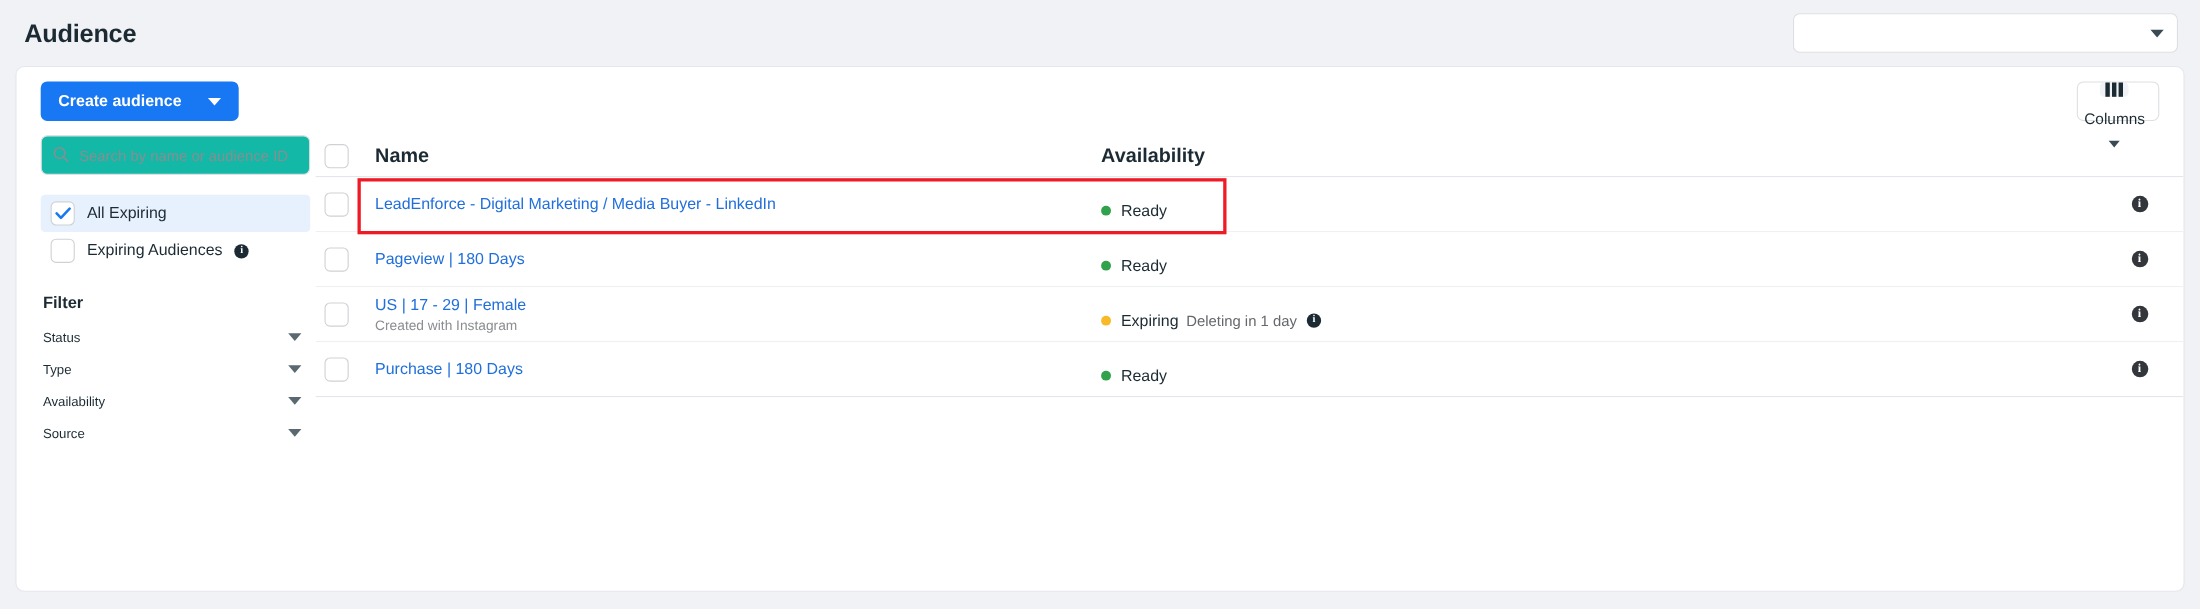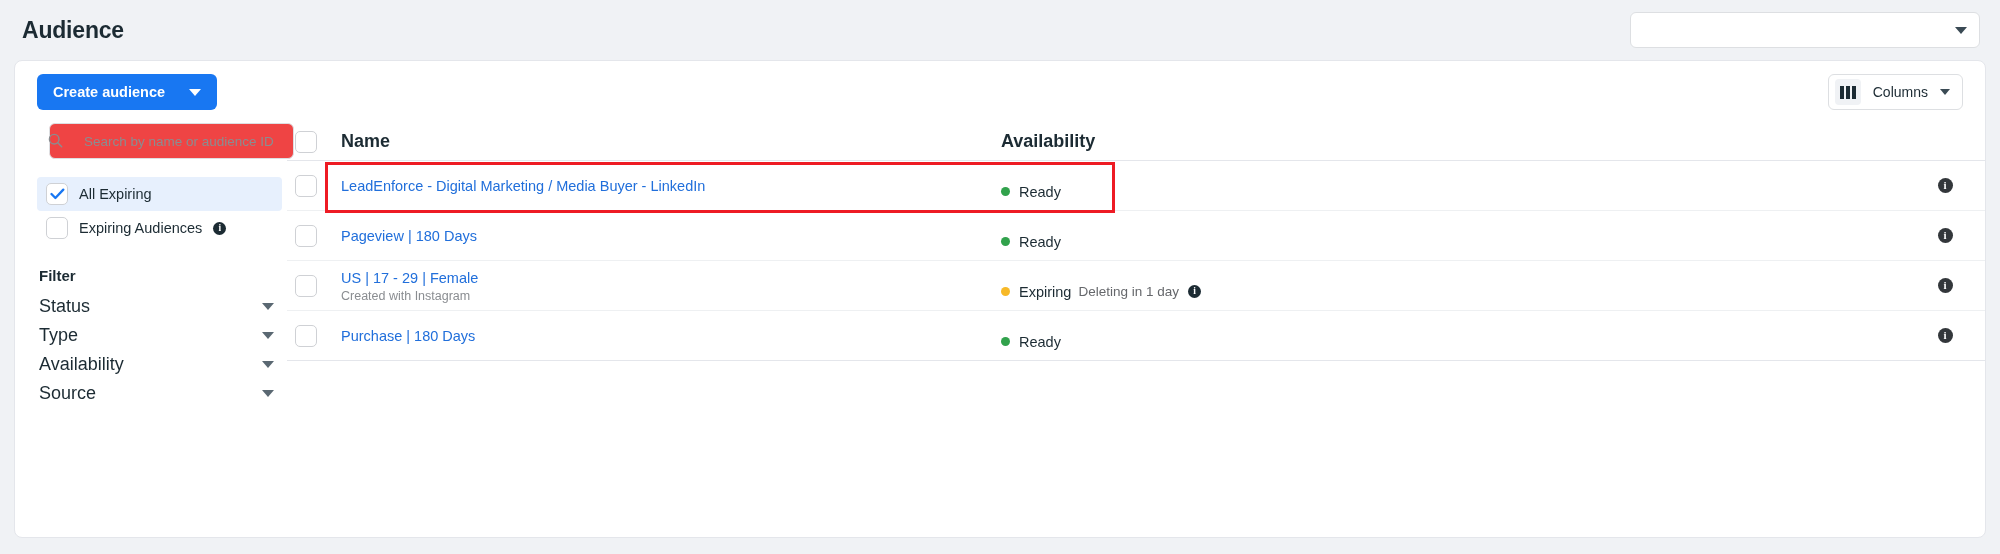--- a/index.html
+++ b/index.html
@@ -99,6 +99,7 @@
     color: #1c2b33;
     cursor: pointer;
     font-family: "Liberation Sans", sans-serif;
+    flex-direction: column;
   }
   .cols-glyph {
     width: 26px; height: 26px;

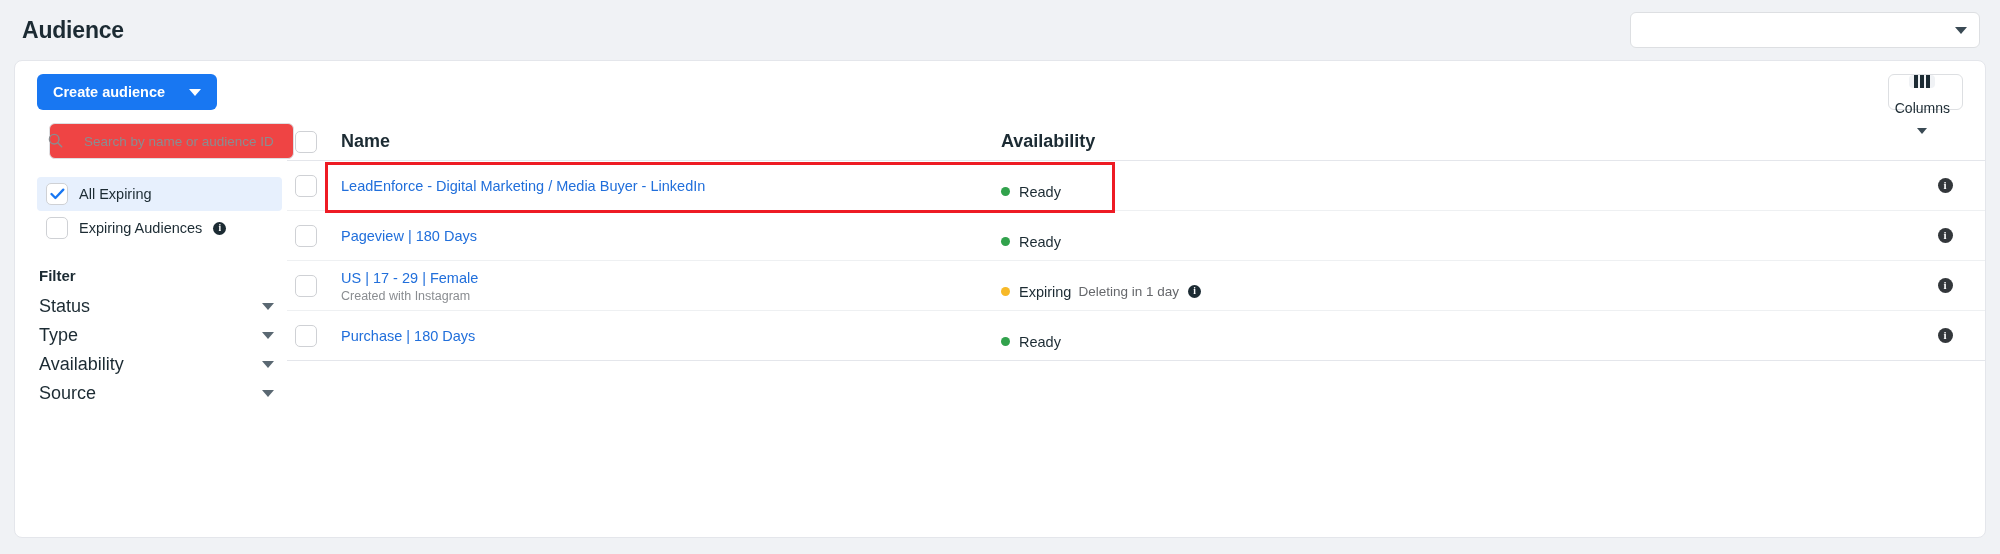--- a/index.html
+++ b/index.html
@@ -147,8 +147,7 @@
     color: #1c2b33;
     font-family: "Liberation Sans", sans-serif;
     outline: none;
-    background: #ef4444;
-    margin-left: 12px;
+    background: #14b8a6;
   }
   .search-input::placeholder { color: #8a8d91; }
   .search-icon {

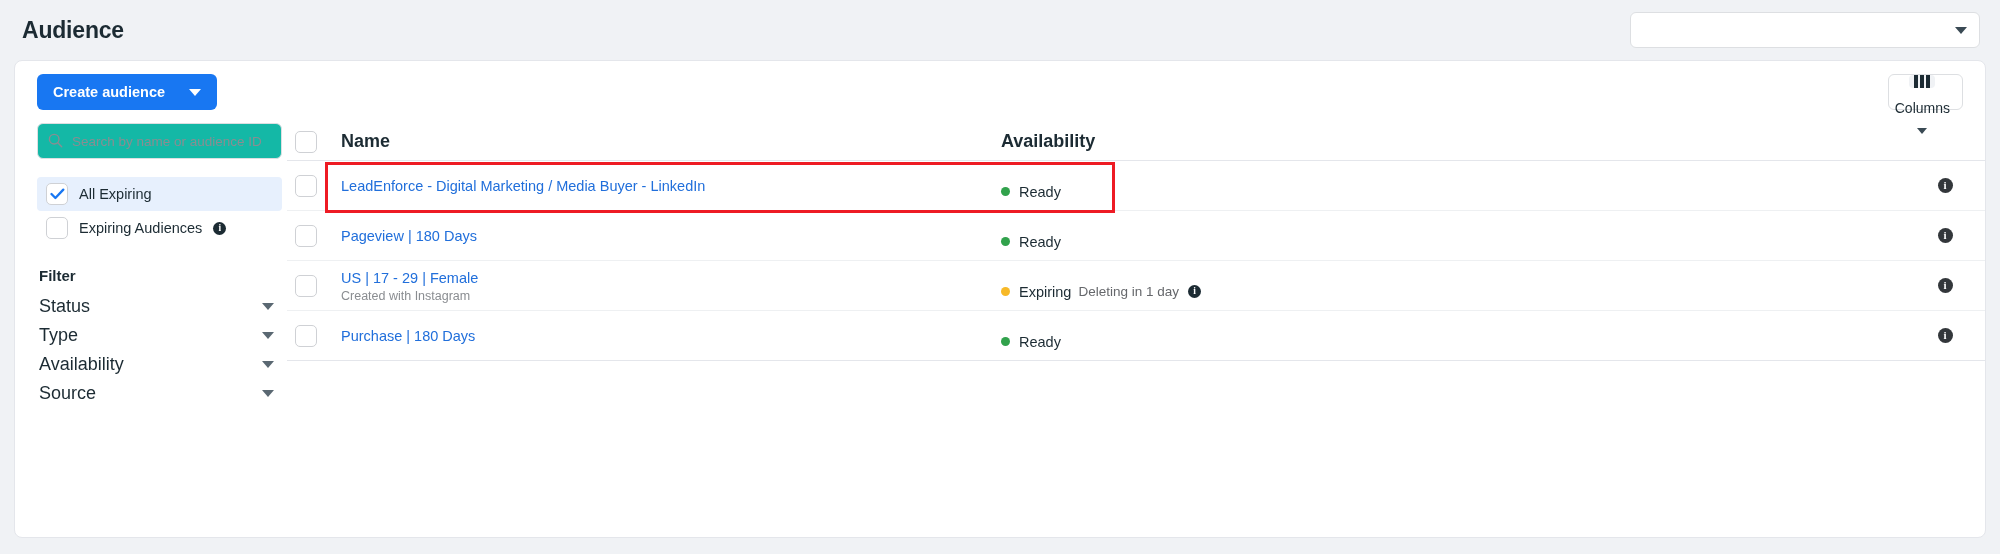--- a/index.html
+++ b/index.html
@@ -213,7 +213,7 @@
     padding: 0 8px 0 2px;
     cursor: pointer;
   }
-  .filter-row .lbl { font-size: 18px; color: #1c2b33; }
+  .filter-row .lbl { font-size: 12px; color: #1c2b33; }
   .chev {
     width: 0; height: 0;
     border-left: 6px solid transparent;

